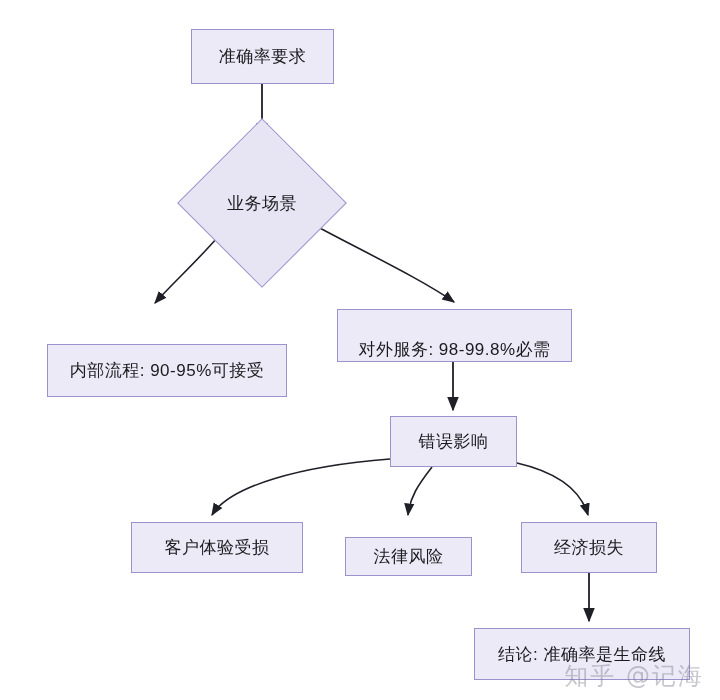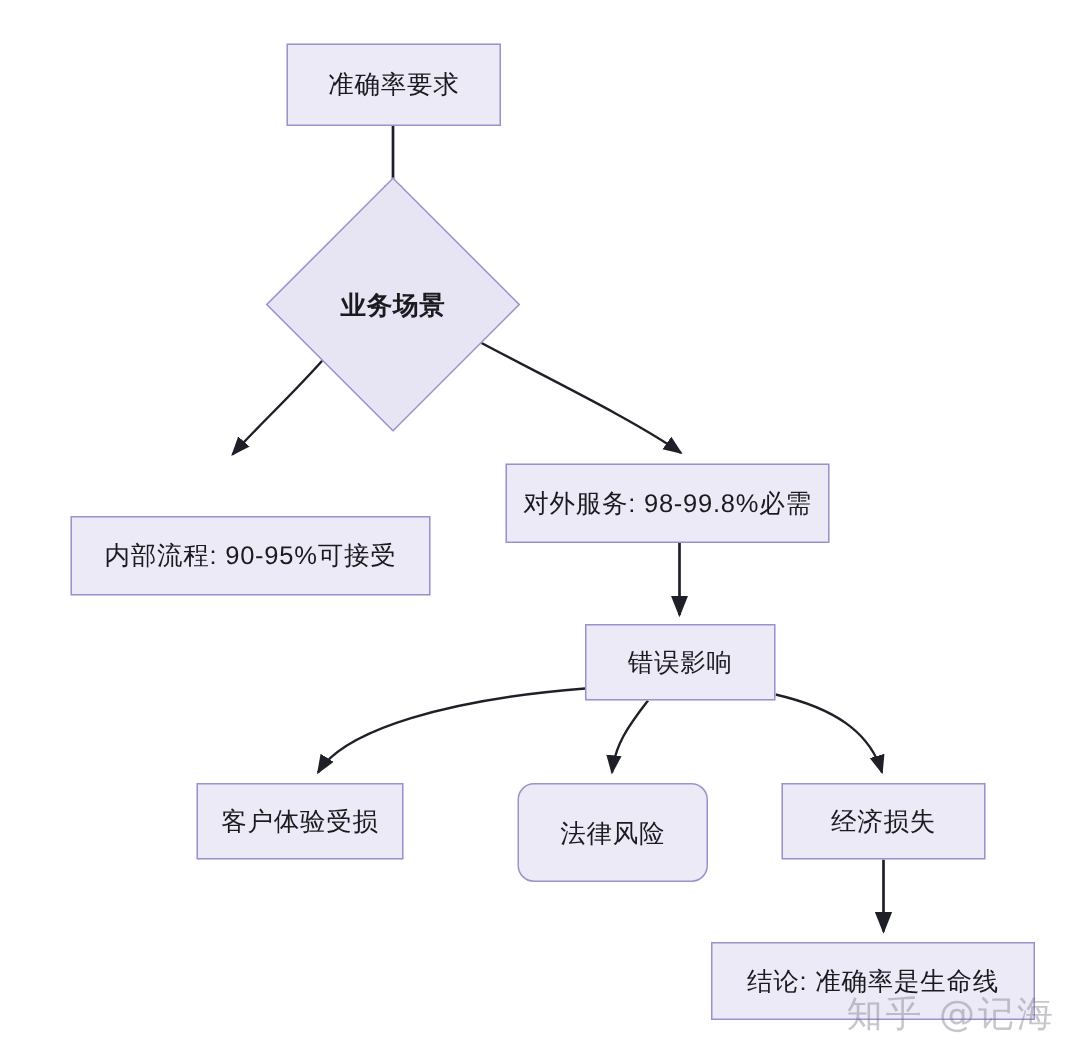--- a/index.html
+++ b/index.html
@@ -104,7 +104,7 @@
     <span>准确率要求</span>
   </div>
 
-  <div class="node diamond" style="left:202px; top:143px; width:120px; height:120px;font-weight:bold;">
+  <div class="node diamond" style="left:202px; top:143px; width:120px; height:120px;">
     <span class="diamond-shape"></span>
     <span class="diamond-label">业务场景</span>
   </div>

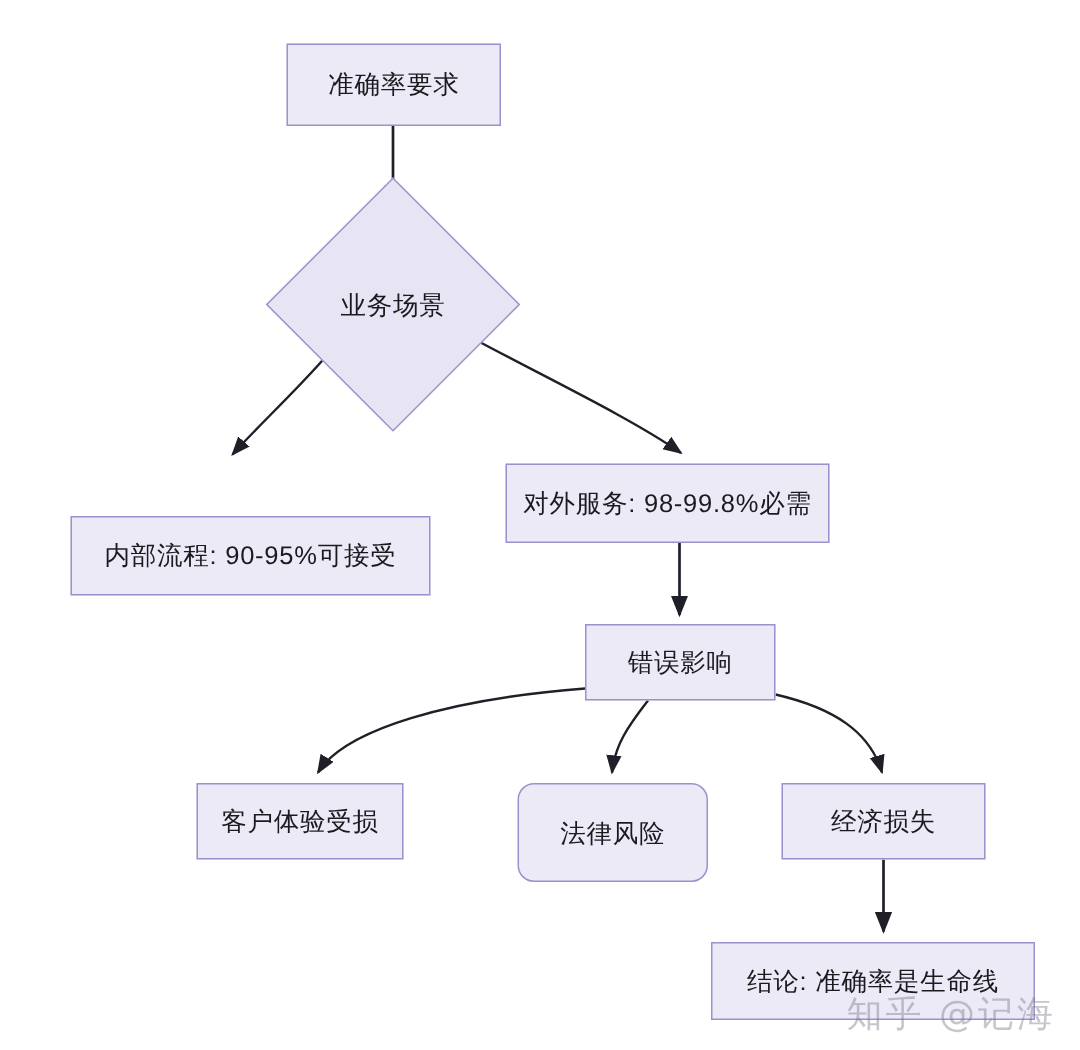--- a/index.html
+++ b/index.html
@@ -113,7 +113,7 @@
     <span>内部流程: 90-95%可接受</span>
   </div>
 
-  <div class="node" style="left:337px; top:309px; width:216px; height:53px;">
+  <div class="node" style="left:337px; top:309px; width:235px; height:53px;align-items:flex-end;">
     <span>对外服务: 98-99.8%必需</span>
   </div>
 

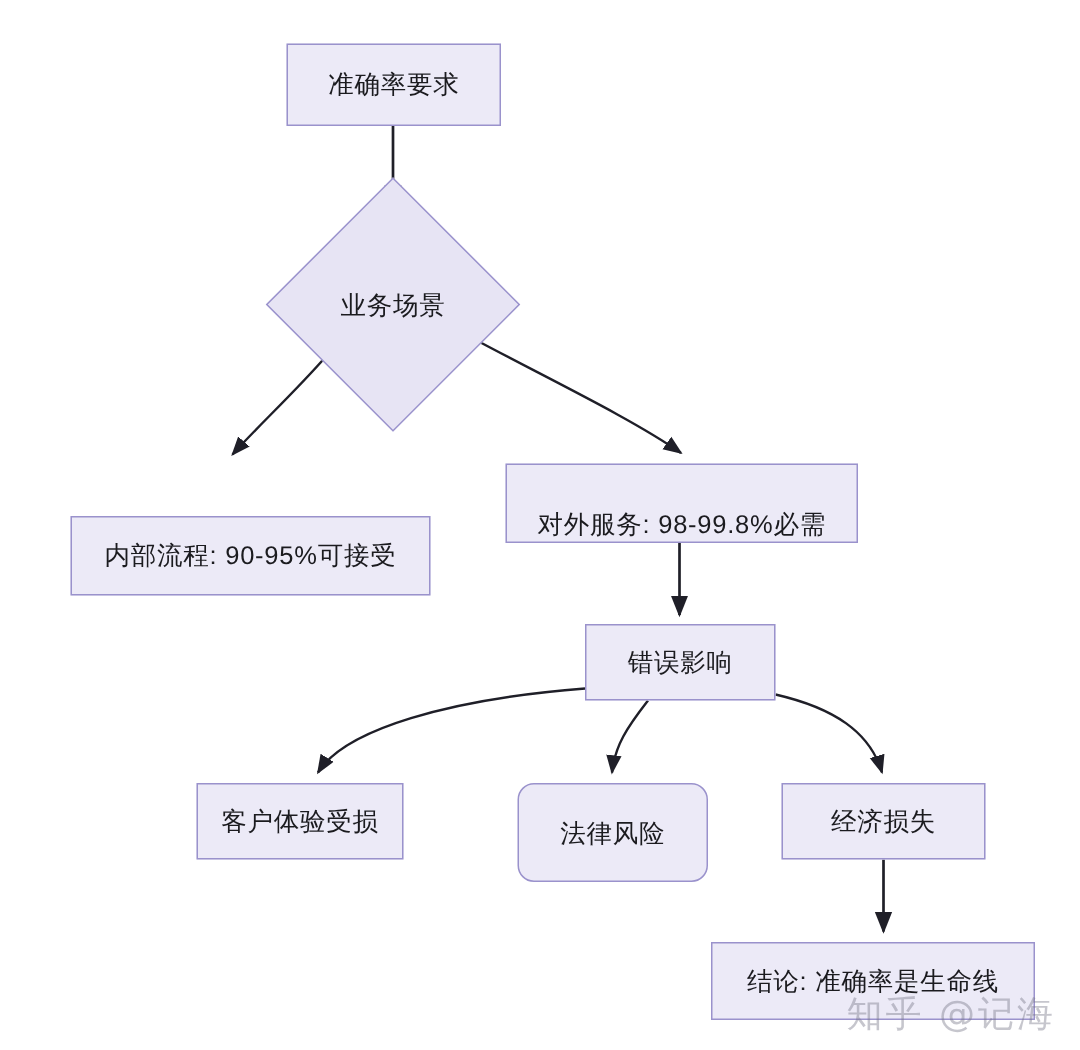--- a/index.html
+++ b/index.html
@@ -121,7 +121,7 @@
     <span>错误影响</span>
   </div>
 
-  <div class="node" style="left:131px; top:522px; width:138px; height:51px;">
+  <div class="node" style="left:131px; top:522px; width:172px; height:51px;">
     <span>客户体验受损</span>
   </div>
 

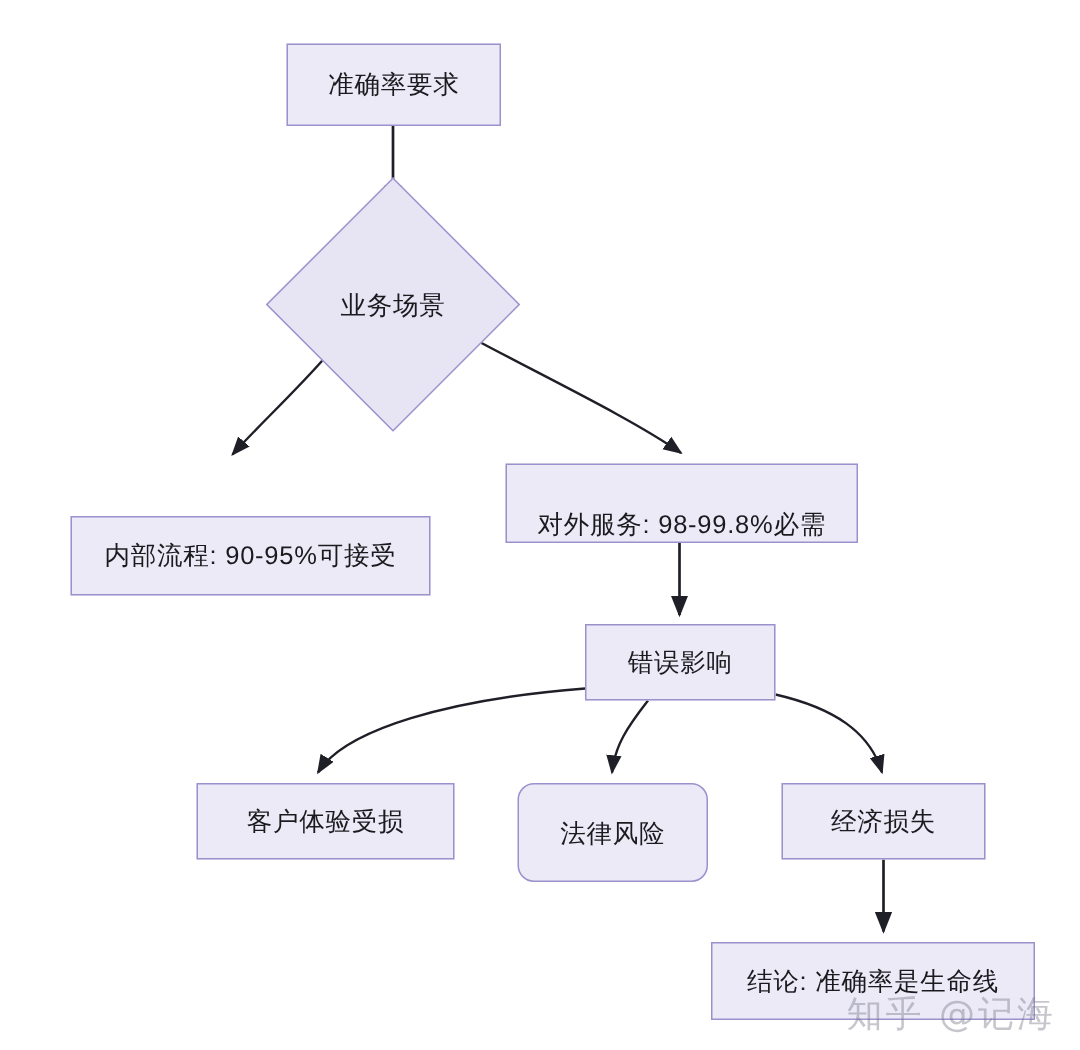--- a/index.html
+++ b/index.html
@@ -125,7 +125,7 @@
     <span>客户体验受损</span>
   </div>
 
-  <div class="node" style="left:345px; top:522px; width:127px; height:66px;border-radius:11px;">
+  <div class="node" style="left:345px; top:537px; width:127px; height:39px;">
     <span>法律风险</span>
   </div>
 

